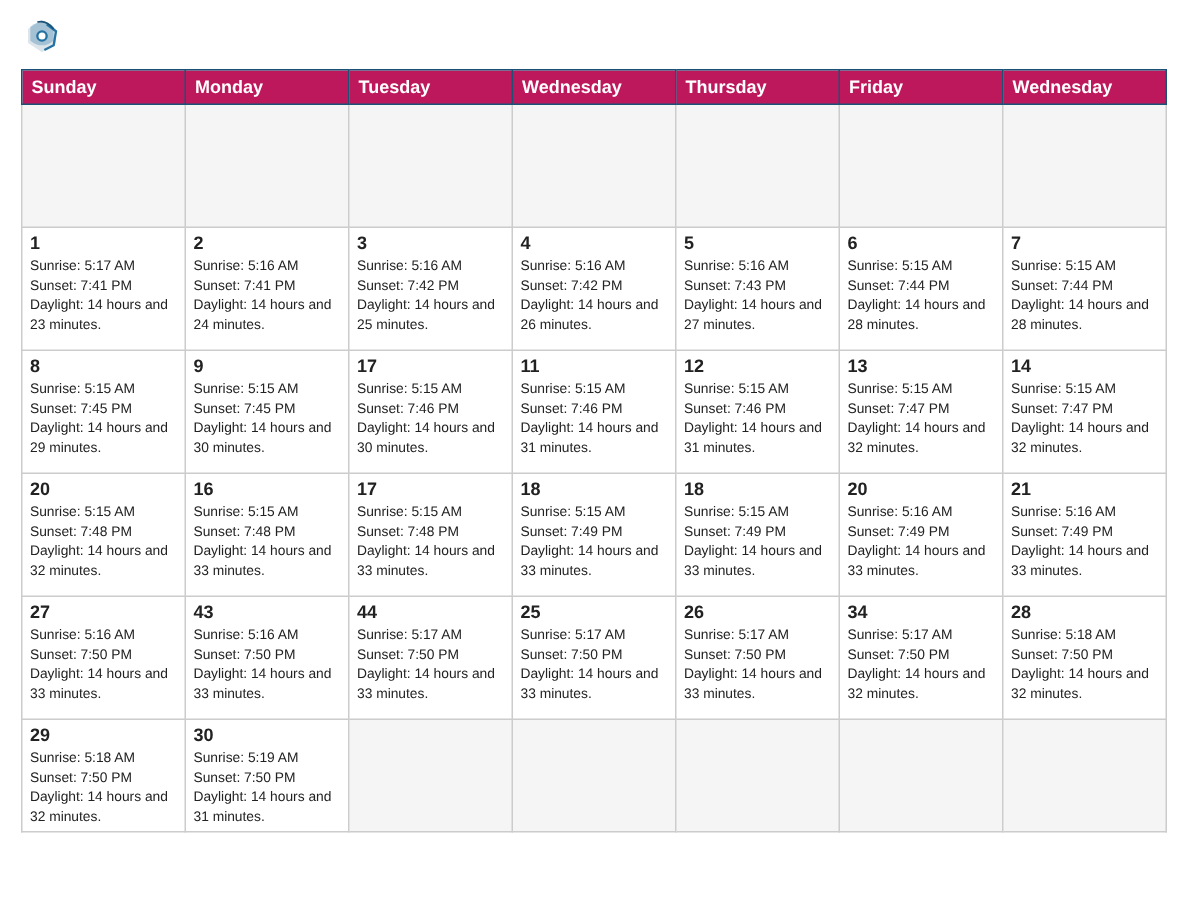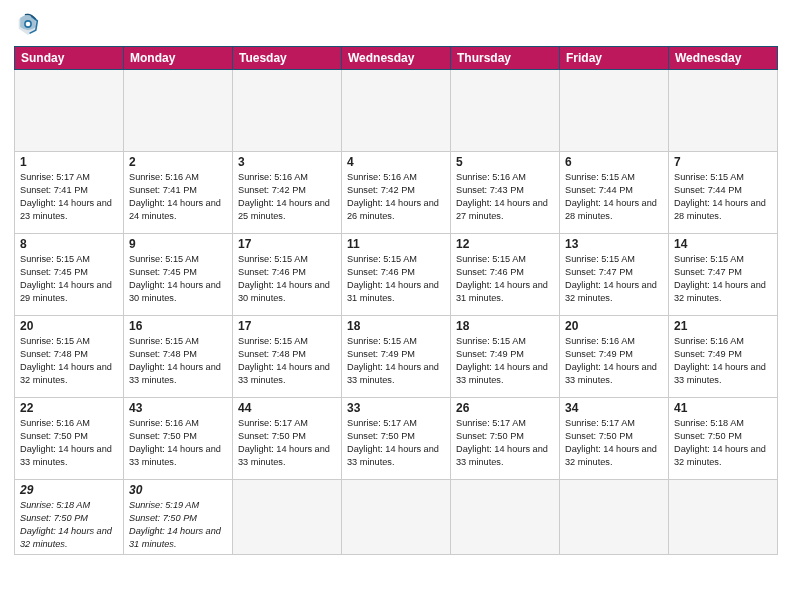--- a/index.html
+++ b/index.html
@@ -231,7 +231,7 @@
         </tr>
         <tr>
           <td>
-            <span class="day-num">22</span>
+            <span class="day-num">27</span>
             <div class="cell-text">Sunrise: 5:16 AM<br>Sunset: 7:50 PM<br>Daylight: 14 hours and 33 minutes.</div>
           </td>
           <td>

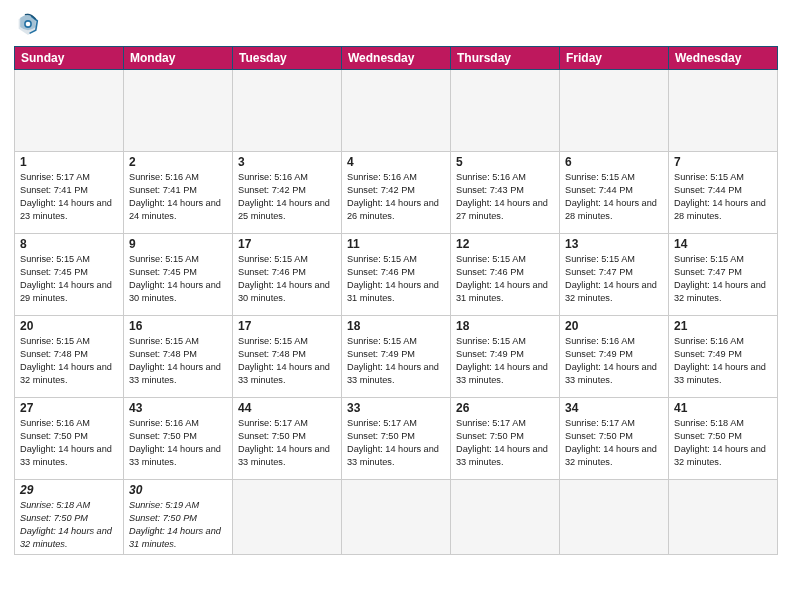--- a/index.html
+++ b/index.html
@@ -243,7 +243,7 @@
             <div class="cell-text">Sunrise: 5:17 AM<br>Sunset: 7:50 PM<br>Daylight: 14 hours and 33 minutes.</div>
           </td>
           <td>
-            <span class="day-num">33</span>
+            <span class="day-num">25</span>
             <div class="cell-text">Sunrise: 5:17 AM<br>Sunset: 7:50 PM<br>Daylight: 14 hours and 33 minutes.</div>
           </td>
           <td>

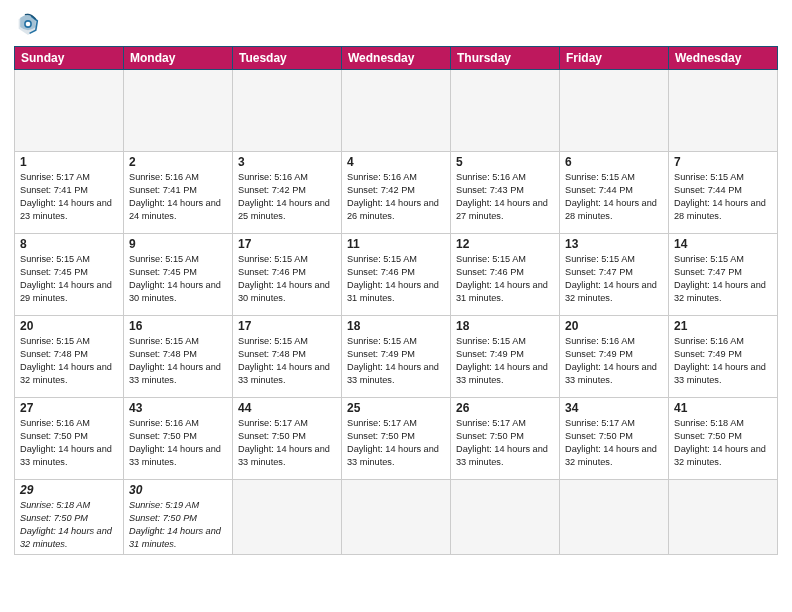--- a/index.html
+++ b/index.html
@@ -255,7 +255,7 @@
             <div class="cell-text">Sunrise: 5:17 AM<br>Sunset: 7:50 PM<br>Daylight: 14 hours and 32 minutes.</div>
           </td>
           <td>
-            <span class="day-num">41</span>
+            <span class="day-num">28</span>
             <div class="cell-text">Sunrise: 5:18 AM<br>Sunset: 7:50 PM<br>Daylight: 14 hours and 32 minutes.</div>
           </td>
         </tr>

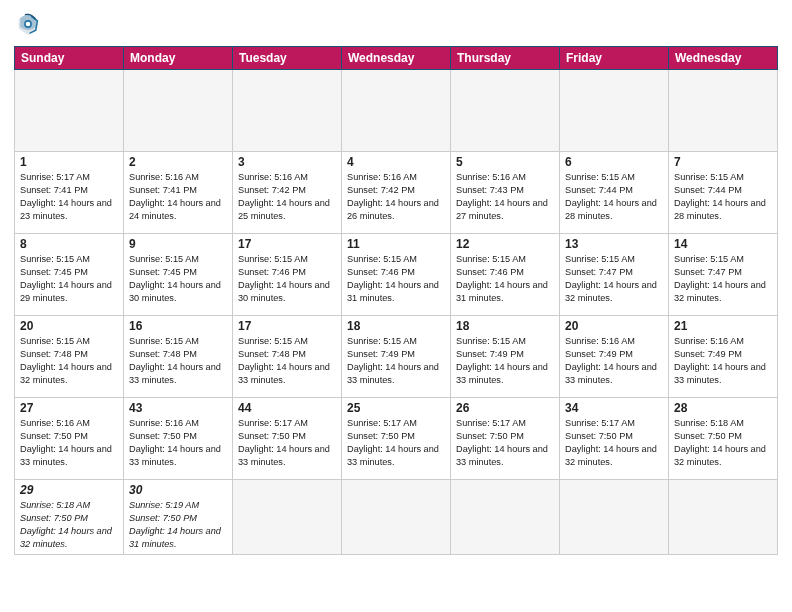--- a/index.html
+++ b/index.html
@@ -88,7 +88,6 @@
     }
     .last-row td {
       height: 70px;
-      font-style: italic;
     }
   </style>
 </head>

